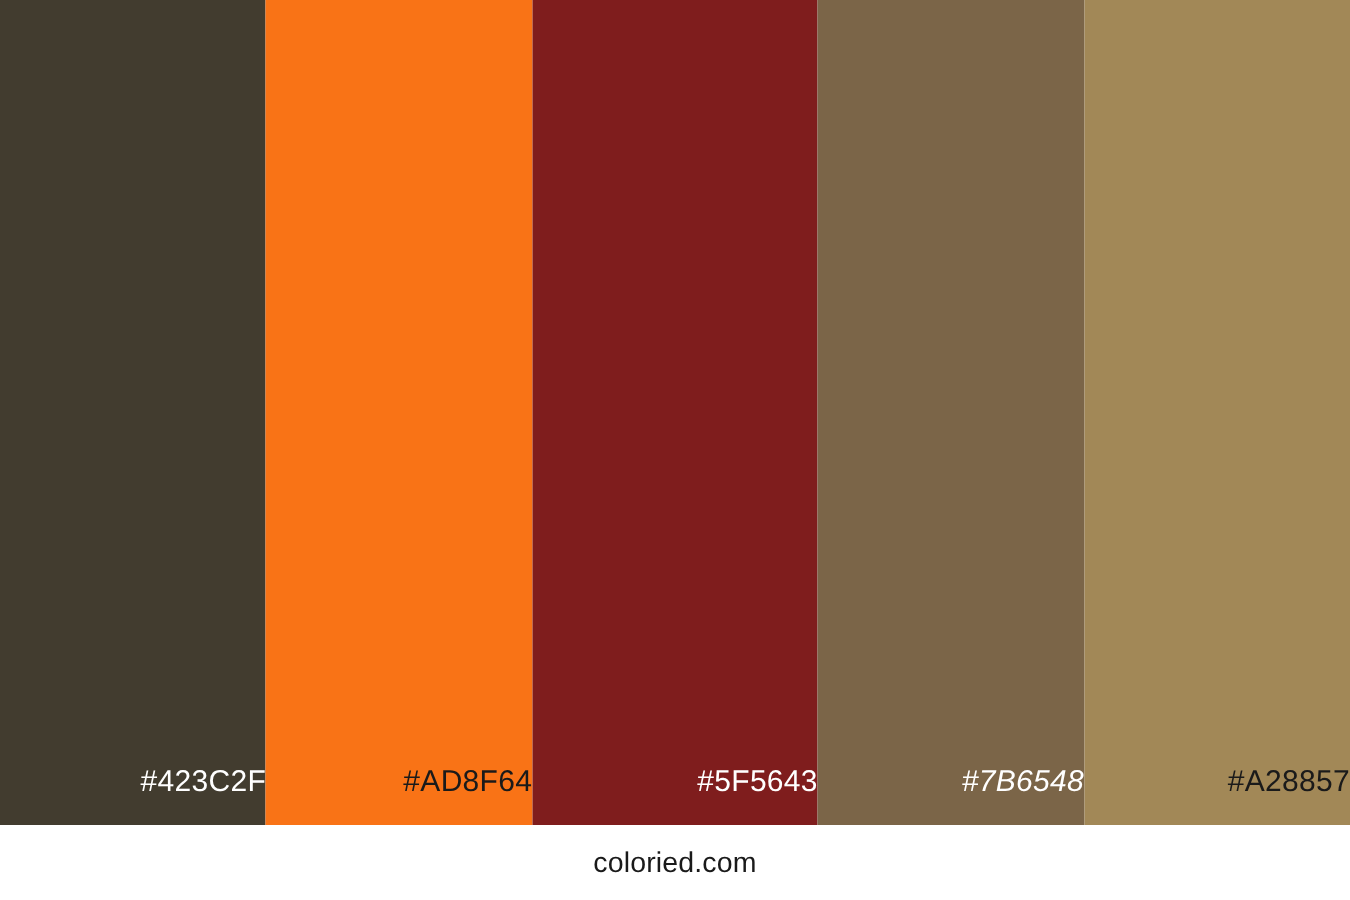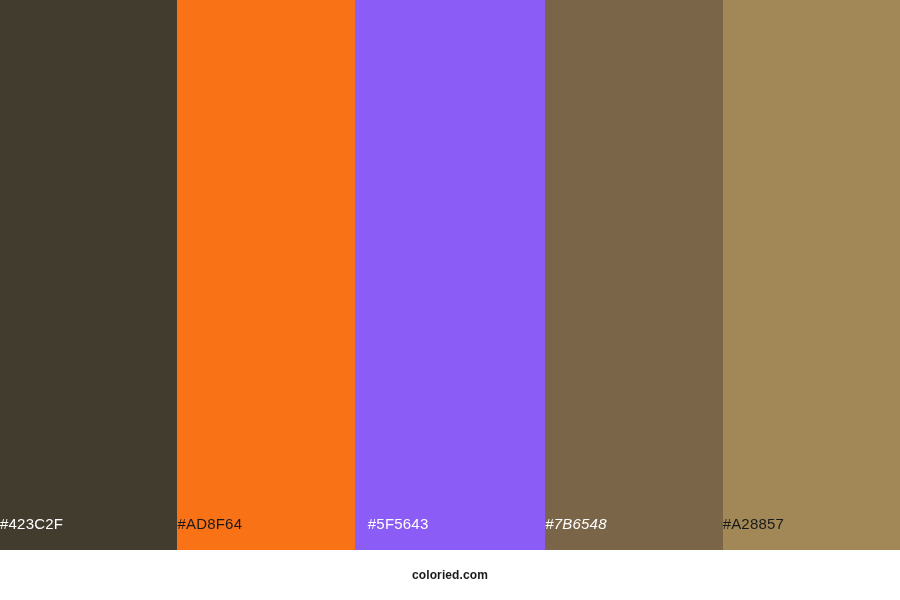--- a/index.html
+++ b/index.html
@@ -39,8 +39,8 @@
   .swatch-label {
     display: block;
     width: 100%;
-    text-align: left;
-    font-size: 15px;
+    text-align: right;
+    font-size: 20px;
     font-weight: 400;
     letter-spacing: 0.2px;
     line-height: 1;

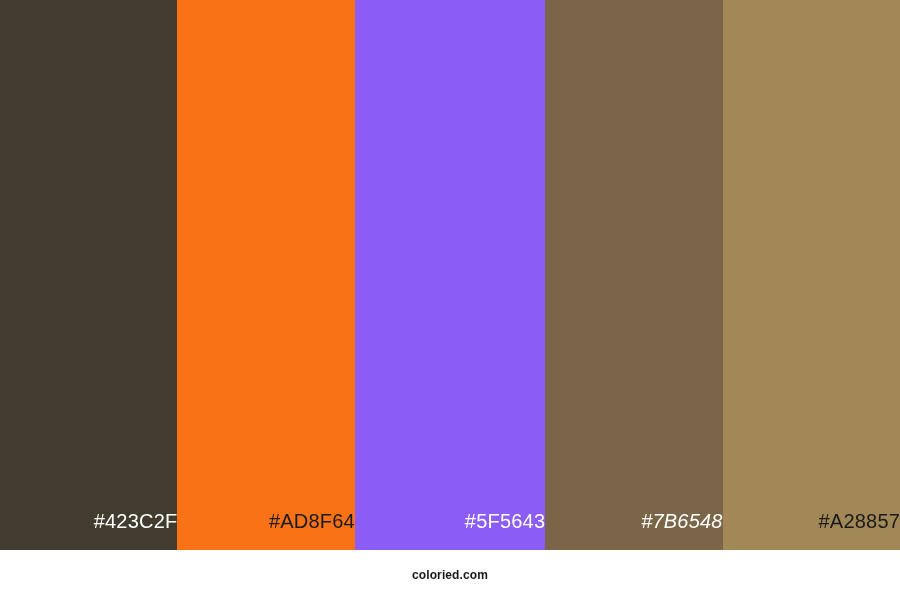--- a/index.html
+++ b/index.html
@@ -81,7 +81,7 @@
       <span class="swatch-label" style="color: rgb(26, 26, 26);">#AD8F64</span>
     </div>
 
-    <div class="swatch" style="background-color: #8b5cf6; padding-left: 13px;">
+    <div class="swatch" style="background-color: #7f1d1d; padding-left: 13px;">
       <span class="swatch-label" style="color: rgb(255, 255, 255);">#5F5643</span>
     </div>
 

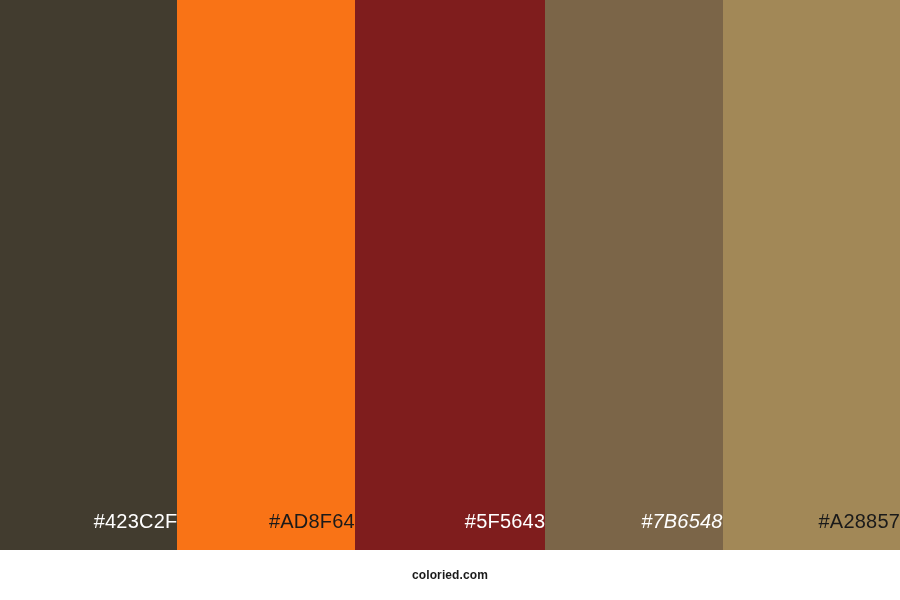--- a/index.html
+++ b/index.html
@@ -58,8 +58,8 @@
     justify-content: center;
   }
   #footer-text {
-    font-size: 12px;
-    font-weight: bold;
+    font-size: 19px;
+    font-weight: normal;
     color: #1a1a1a;
     letter-spacing: 0.1px;
     line-height: 1;

